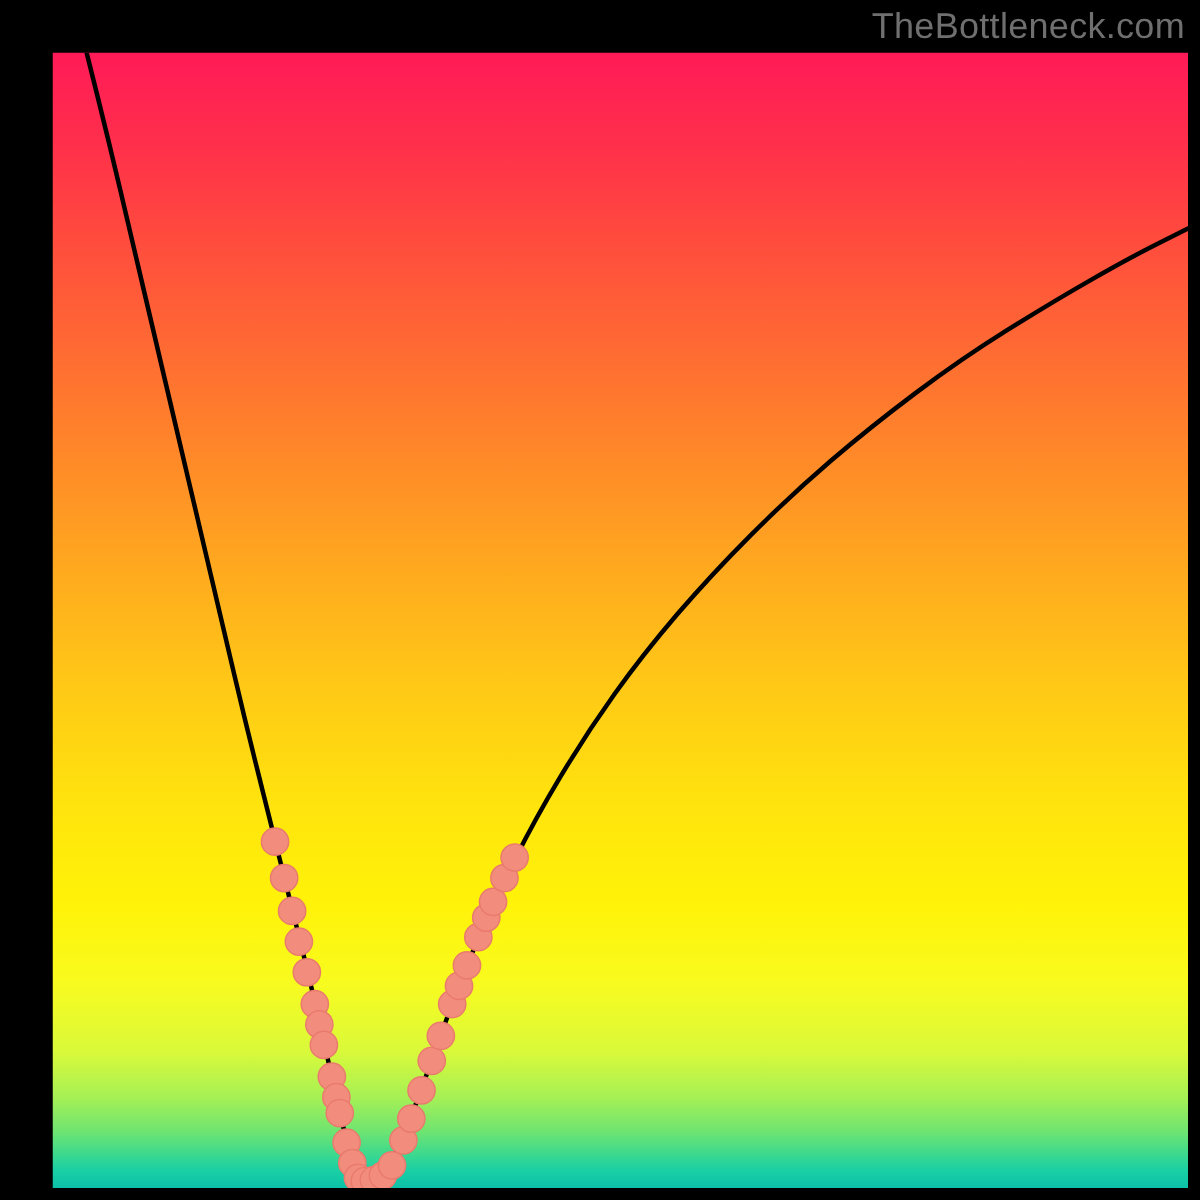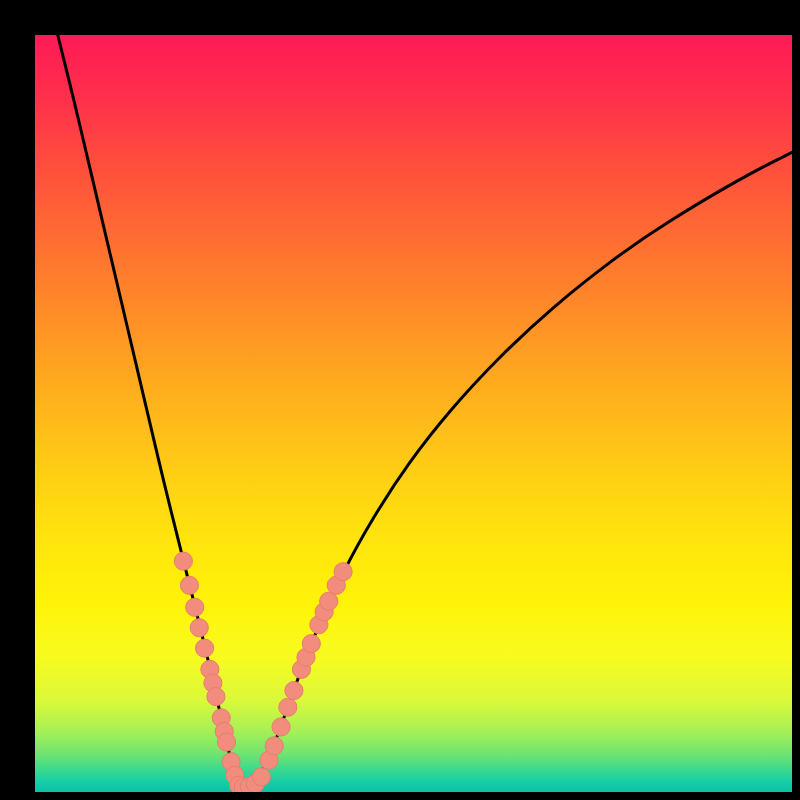--- a/index.html
+++ b/index.html
@@ -112,6 +112,7 @@
         </g>
     </svg>
   </div>
+  <div class="watermark">TheBottleneck.com</div>
 </div>
 
 </body></html>

